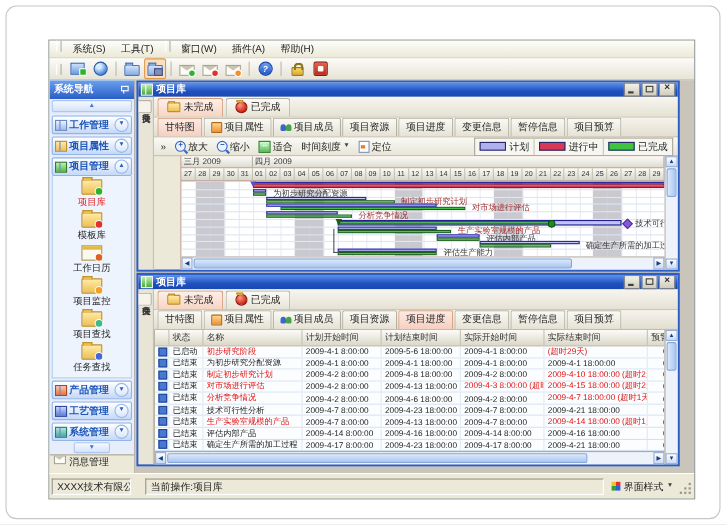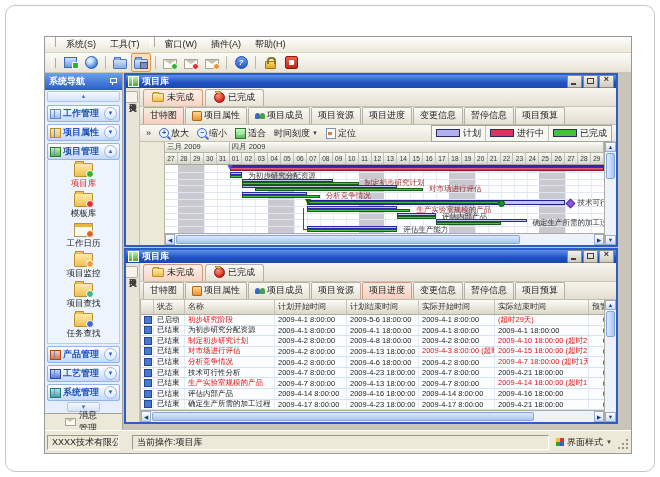--- a/index.html
+++ b/index.html
@@ -74,7 +74,7 @@
   .nav-ico.docfind::before{content:"";position:absolute;left:2px;top:0;width:7px;height:7px;border:2px solid #3868c8;border-radius:50%;background:#dce8fb;}
   .nav-ico.docfind::after{content:"";position:absolute;left:10px;top:8px;width:6px;height:2px;background:#8a6428;border:none;border-radius:1px;transform:rotate(40deg);}
   .side-more{height:8px;flex:none;text-align:center;font-size:6px;color:#4a76c8;line-height:8px;background:linear-gradient(#f6f9fe,#d4e2f8);border:1px solid #aec6ee;border-radius:2px;margin:1px 22px;}
-  .msg-tab{height:16px;flex:none;border-top:1px solid #a8a49a;background:#ece9d8;display:flex;align-items:center;gap:3px;padding:0 20px;font-size:9px;}
+  .msg-tab{height:16px;flex:none;border-top:1px solid #a8a49a;background:#ece9d8;display:flex;align-items:flex-start;gap:3px;padding:0 4px;font-size:9px;}
   .msg-ico{width:9px;height:6px;background:#fdfdf6;border:1px solid #a8a494;position:relative;flex:none;}
   .msg-ico::before{content:"";position:absolute;left:0;top:0;width:0;height:0;border-left:4px solid transparent;border-right:4px solid transparent;border-top:3px solid #c8c4b4;}
 

